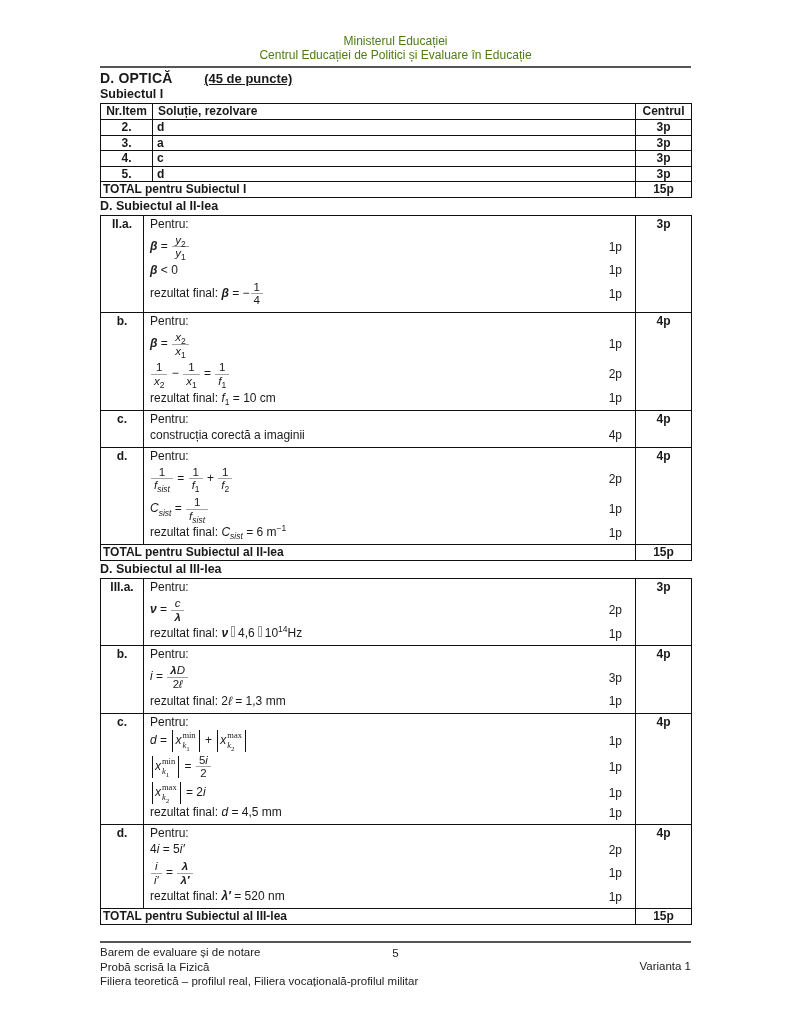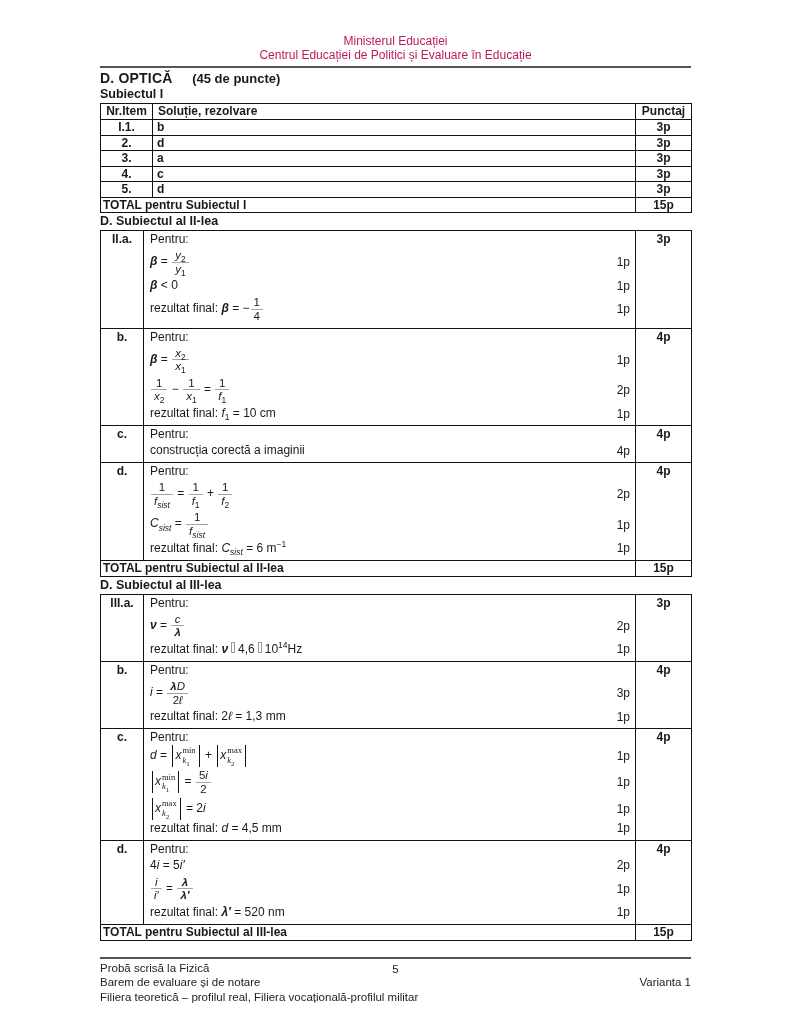--- a/index.html
+++ b/index.html
@@ -12,7 +12,7 @@
   }
   .page { padding: 34px 100px 10px 100px; }
 
-  .doc-header { text-align: center; font-size: 12px; line-height: 14px; color: #be185d; }
+  .doc-header { text-align: center; font-size: 12px; line-height: 14px; color: #4d7c0f; }
   .rule { border: 0; border-top: 2px solid #555; margin: 4px 0 2px 0; }
 
   .section-line { font-size: 13px; font-weight: bold; margin: 1px 0 1px 0; }

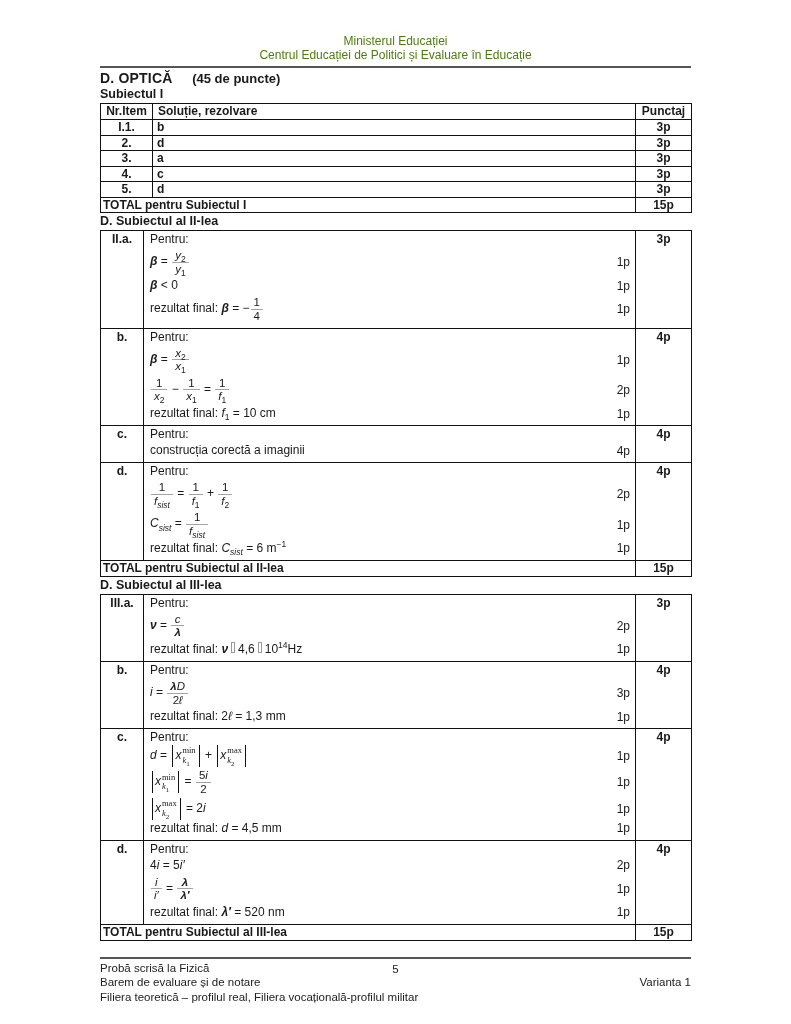--- a/index.html
+++ b/index.html
@@ -17,7 +17,7 @@
 
   .section-line { font-size: 13px; font-weight: bold; margin: 1px 0 1px 0; }
   .section-line .ttl { font-size: 14px; letter-spacing: 0.2px; }
-  .section-line .pts-note { margin-left: 16px; }
+  .section-line .pts-note { margin-left: 28px; text-decoration: underline; }
   .subj-h { font-weight: bold; font-size: 12.5px; line-height: 15px; margin: 1px 0 1px 0; }
 
   table { border-collapse: collapse; width: 591px; table-layout: fixed; }

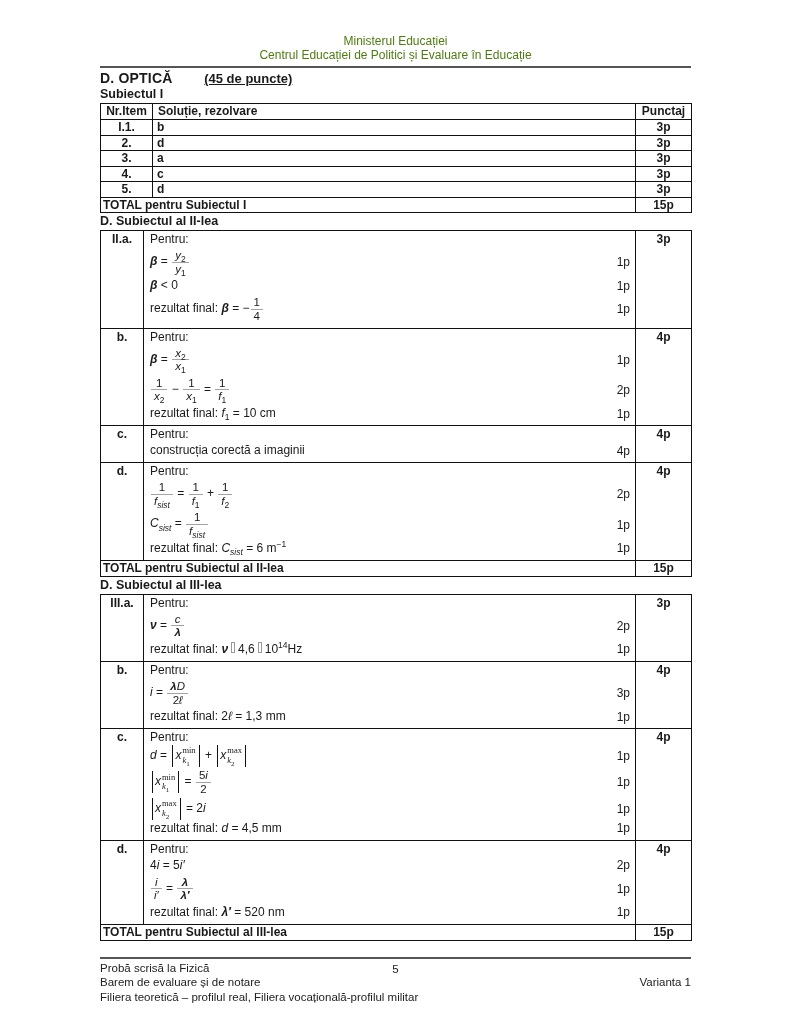--- a/index.html
+++ b/index.html
@@ -93,7 +93,7 @@
       <tr>
         <th class="h-item">Nr.Item</th>
         <th class="h-sol">Soluție, rezolvare</th>
-        <th class="h-pts">Punctaj</th>
+        <th class="h-pts">Centrul</th>
       </tr>
     </thead>
     <tbody>

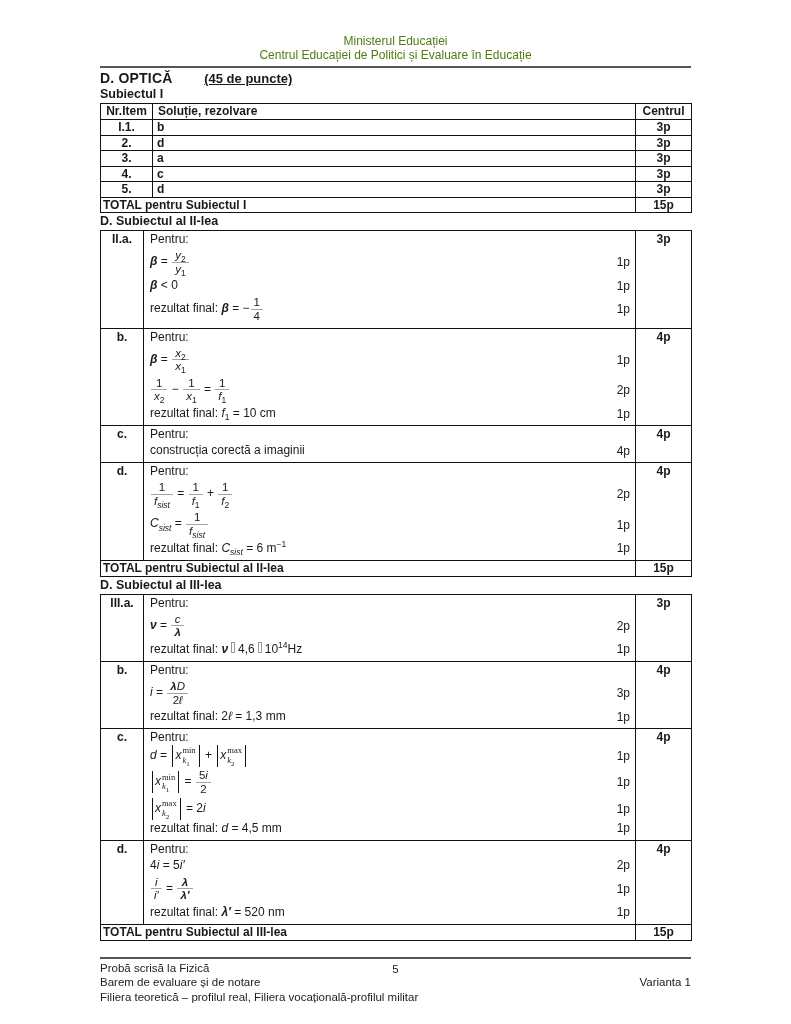--- a/index.html
+++ b/index.html
@@ -98,11 +98,6 @@
     </thead>
     <tbody>
         <tr>
-          <td class="c">I.1.</td>
-          <td>b</td>
-          <td class="c">3p</td>
-        </tr>
-        <tr>
           <td class="c">2.</td>
           <td>d</td>
           <td class="c">3p</td>

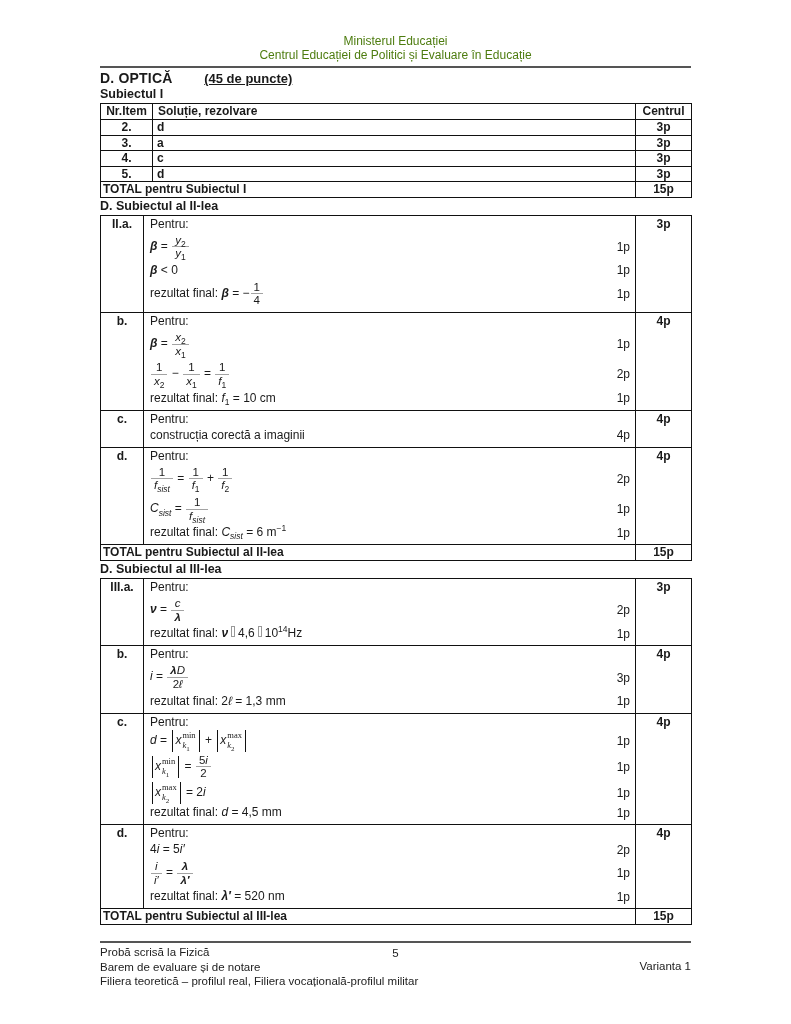--- a/index.html
+++ b/index.html
@@ -36,7 +36,7 @@
 
   
   .cell-item { text-align: center; font-weight: bold; font-size: 12px; padding-top: 1px; }
-  .cell-sol  { padding: 1px 2px 3px 6px; }
+  .cell-sol  { padding: 1px 10px 3px 6px; }
   .cell-tot  { text-align: center; font-weight: bold; font-size: 12px; padding-top: 1px; }
   .intro { font-size: 12px; line-height: 15px; }
   .line { display: flex; align-items: center; min-height: 17px; }

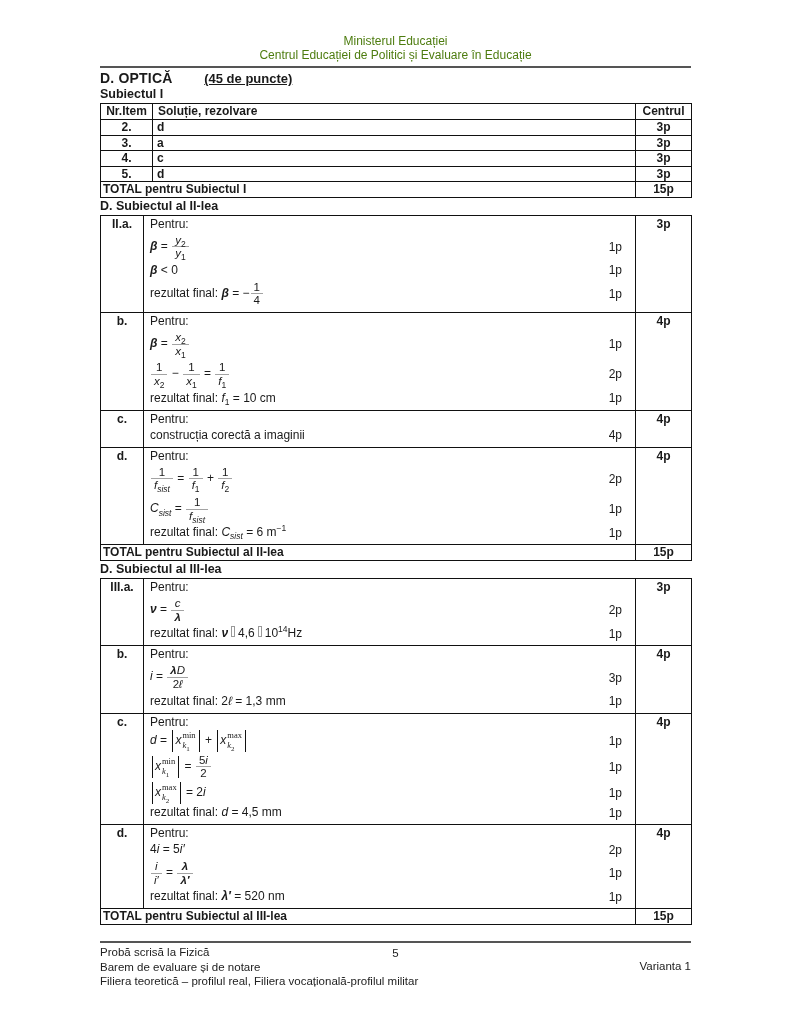--- a/index.html
+++ b/index.html
@@ -303,8 +303,8 @@
   </table>
 
   <div class="footer">
+    <div>Barem de evaluare și de notare</div>
     <div>Probă scrisă la Fizică</div>
-    <div>Barem de evaluare și de notare</div>
     <div>Filiera teoretică – profilul real, Filiera vocațională-profilul militar</div>
     <div class="pageno">5</div>
     <div class="variant">Varianta 1</div>

